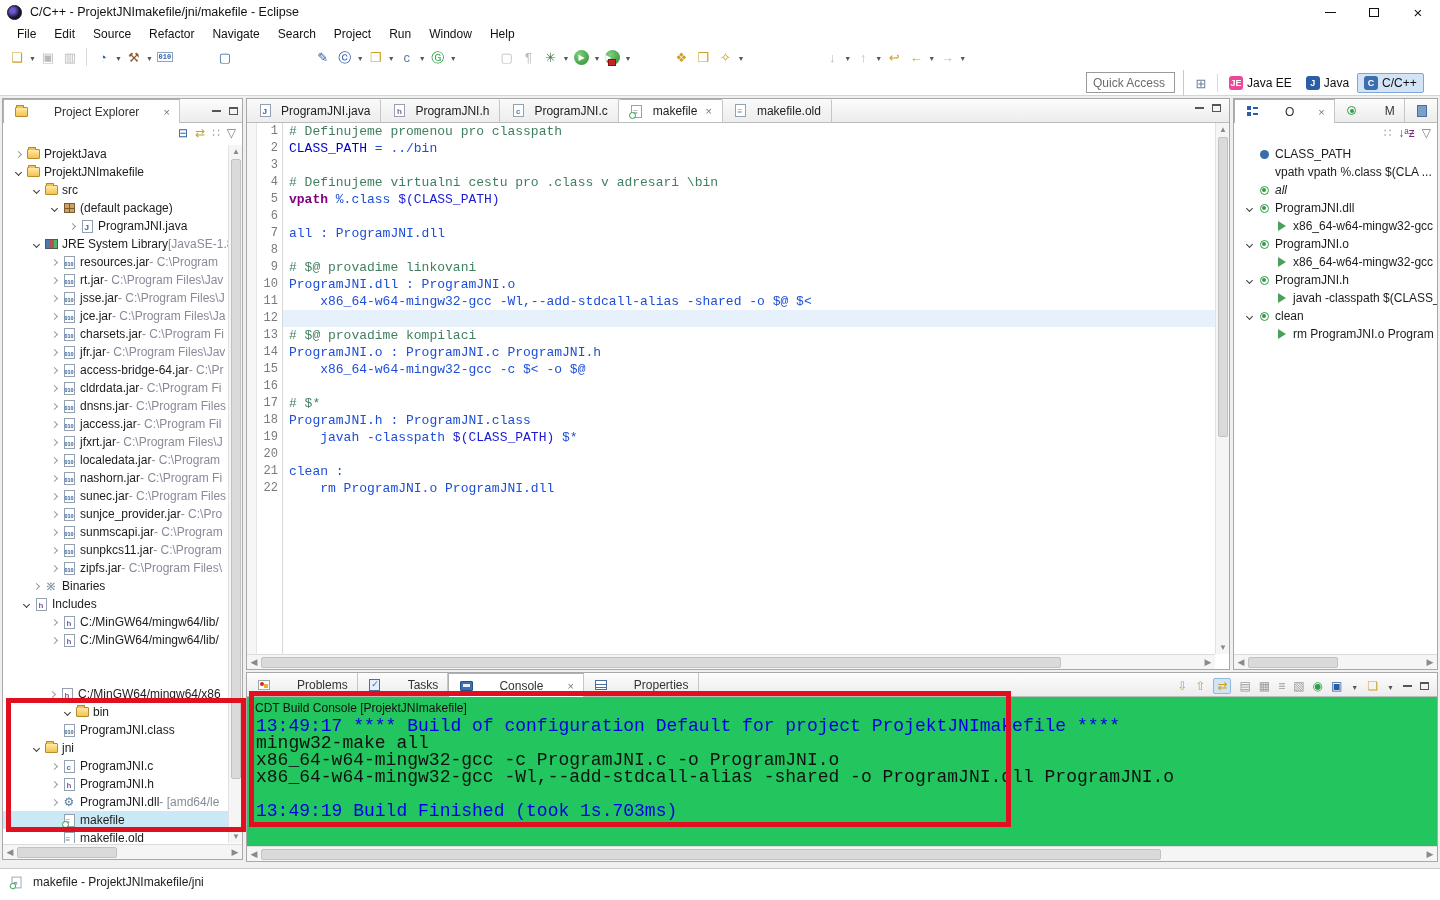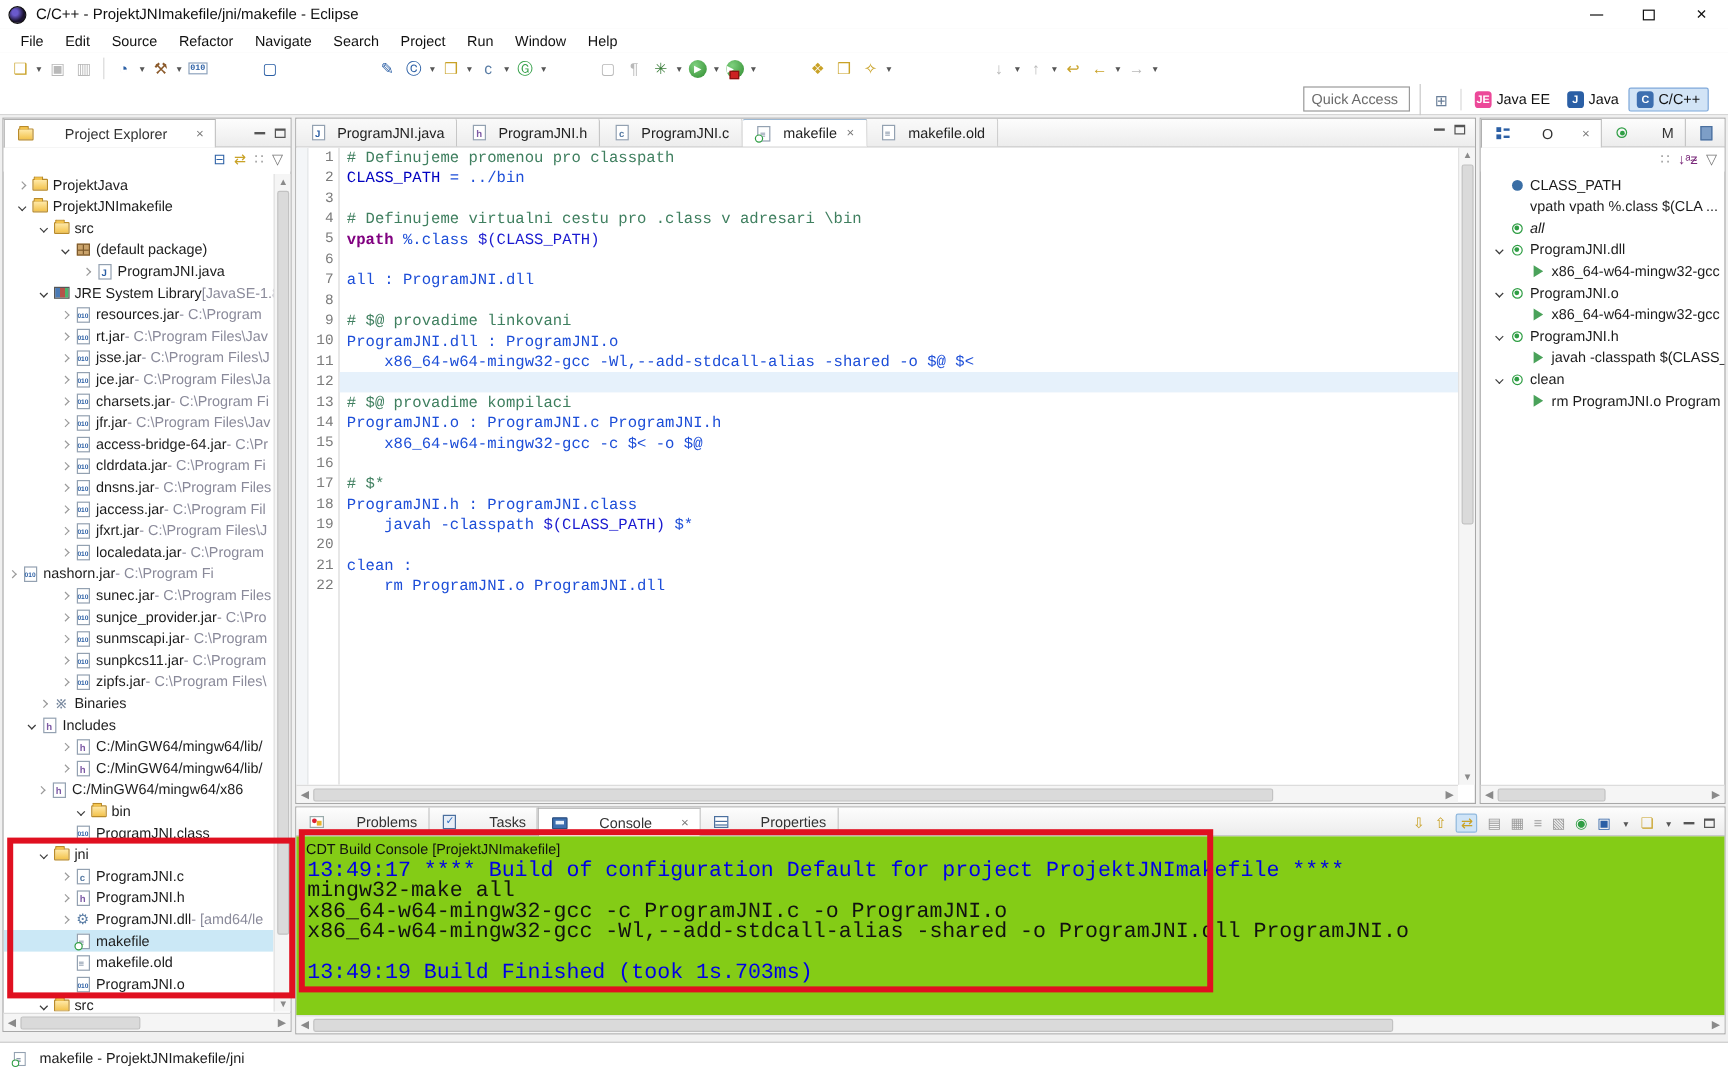--- a/index.html
+++ b/index.html
@@ -495,7 +495,7 @@
           <span class="lbl">localedata.jar</span>
           <span class="sfx"> - C:\Program</span>
         </div>
-        <div class="trow" style="">
+        <div class="trow" style="padding-left: 44px;">
           <span class="chv col">
             <i></i>
           </span>

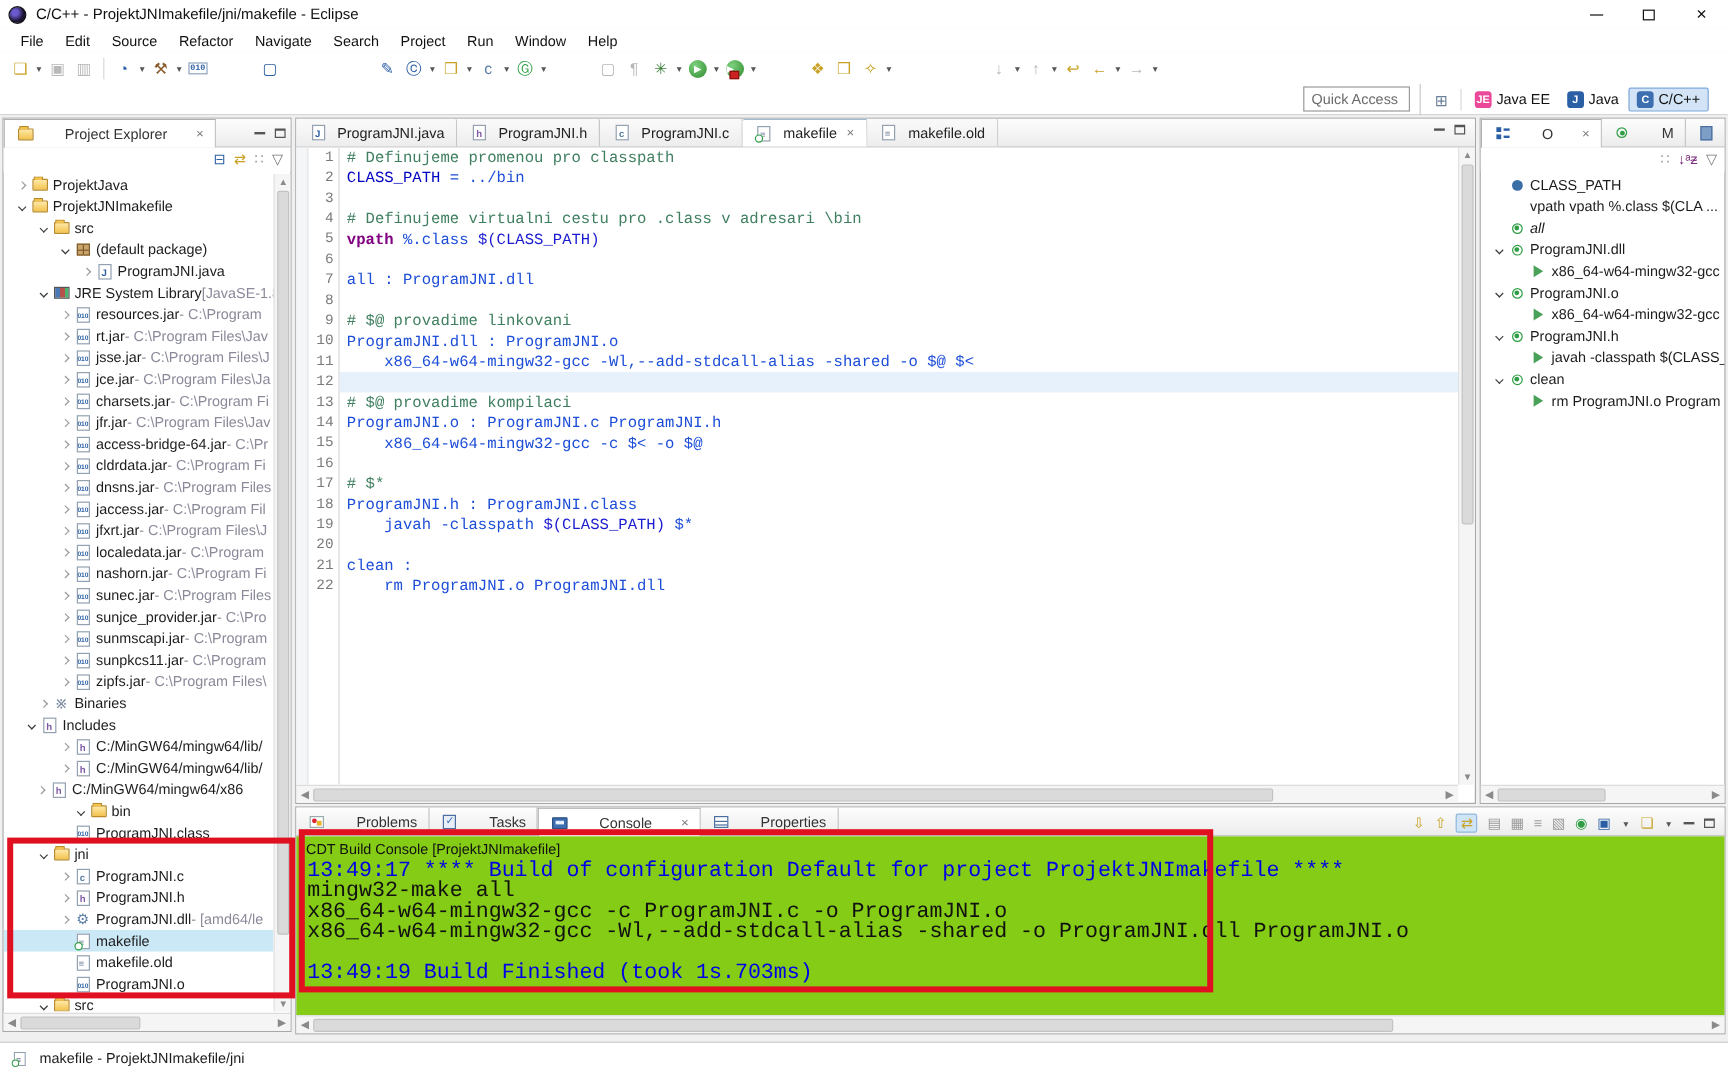--- a/index.html
+++ b/index.html
@@ -591,7 +591,7 @@
           </span>
           <span class="lbl">C:/MinGW64/mingw64/lib/</span>
         </div>
-        <div class="trow" style="padding-left: 24px;">
+        <div class="trow" style="padding-left: 42px; margin-top: 36px;">
           <span class="chv col">
             <i></i>
           </span>

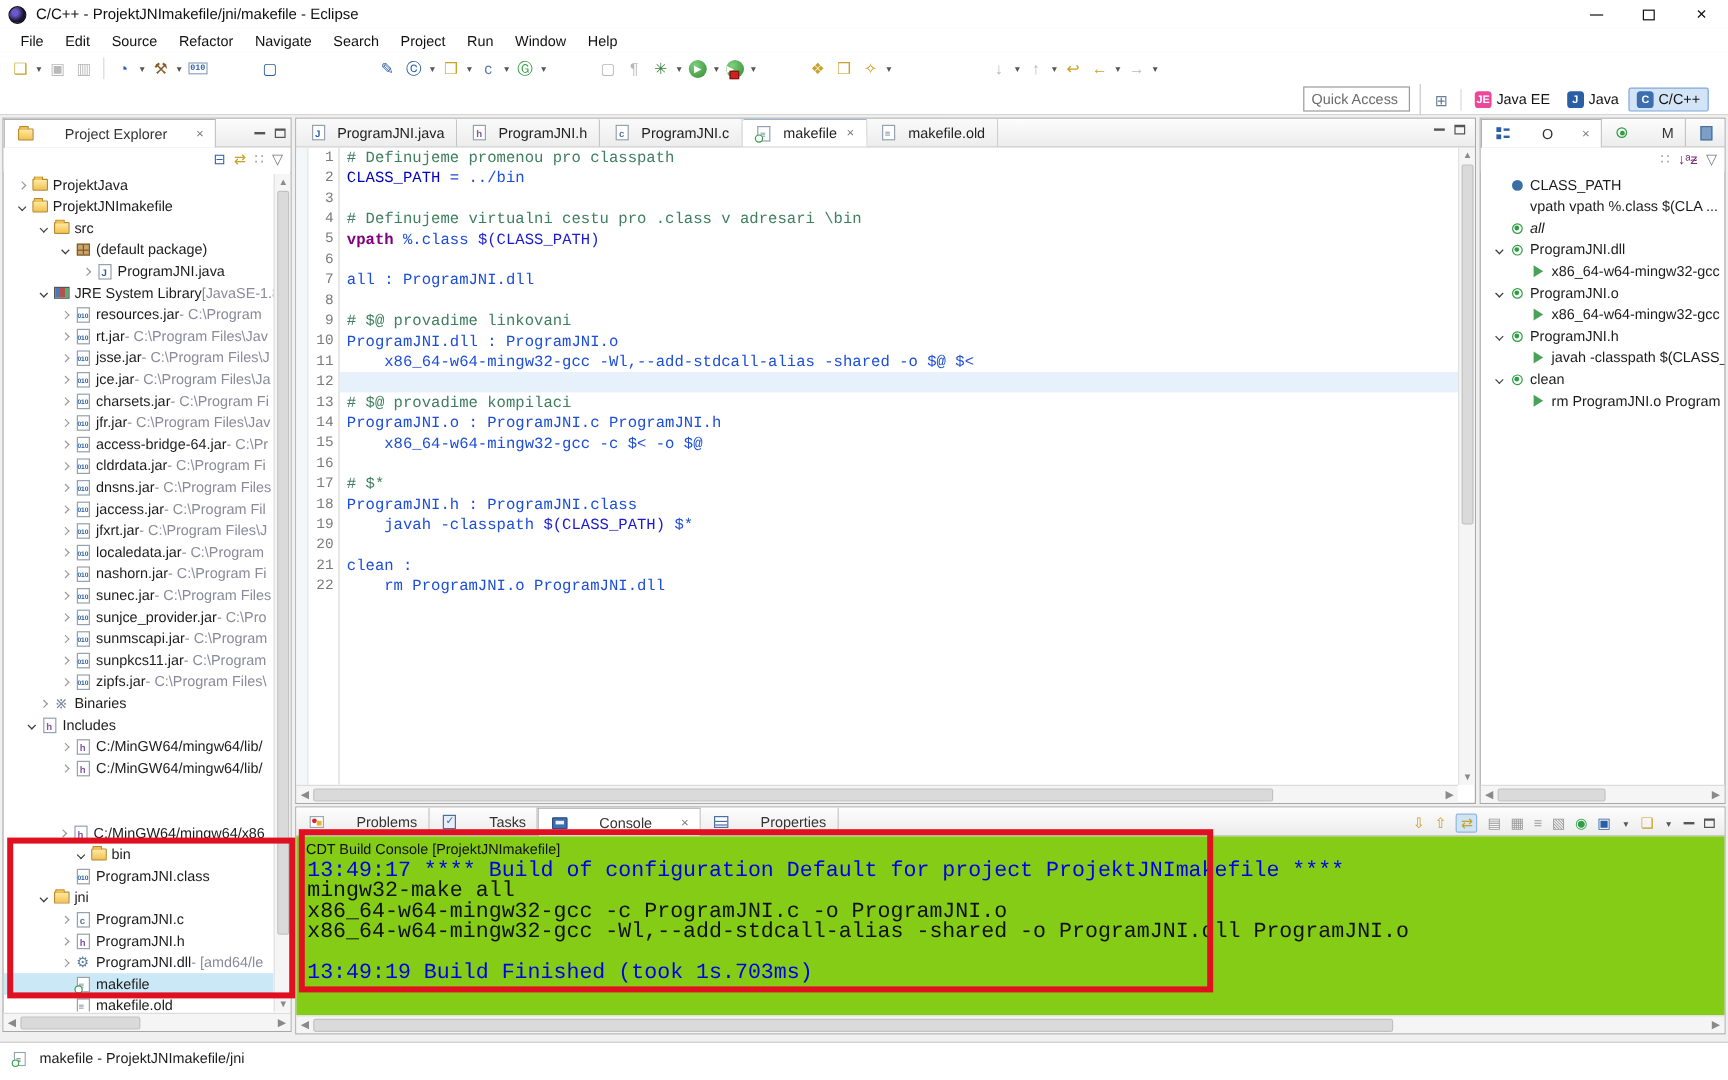--- a/index.html
+++ b/index.html
@@ -125,7 +125,7 @@
   .s-ref { color:#1a1ad0; }
 
   
-  .cons-body { position:absolute; left:0; top:24px; right:0; bottom:15px; background:#84cc16; overflow:hidden; }
+  .cons-body { position:absolute; left:0; top:24px; right:0; bottom:15px; background:#22c55e; overflow:hidden; }
   .cons-title { padding:4px 0 3px 8px; color:#111; }
   .cons-lines { font-family:"Liberation Mono",monospace; font-size:18px; padding-left:9px; }
   .cons-lines div { height:17px; line-height:17px; white-space:pre; }

